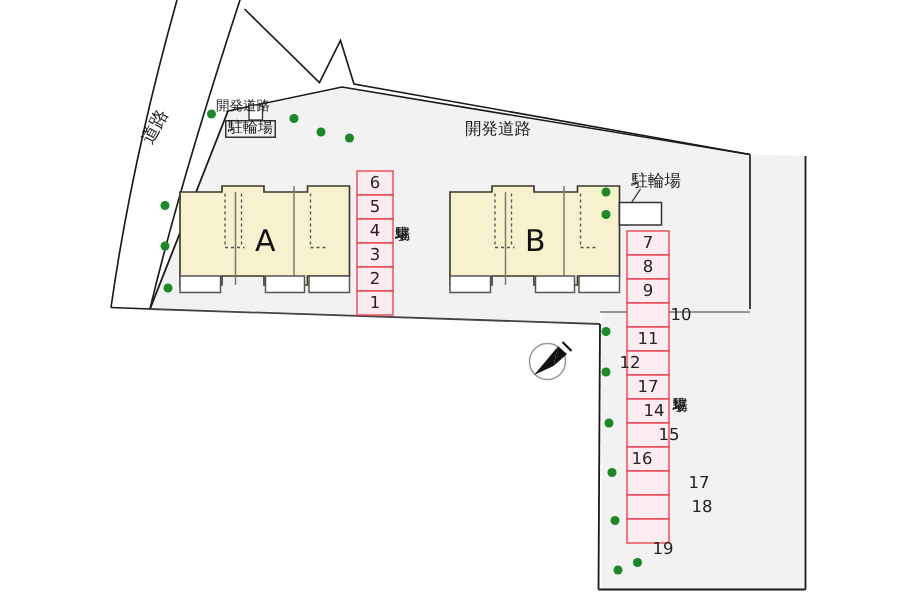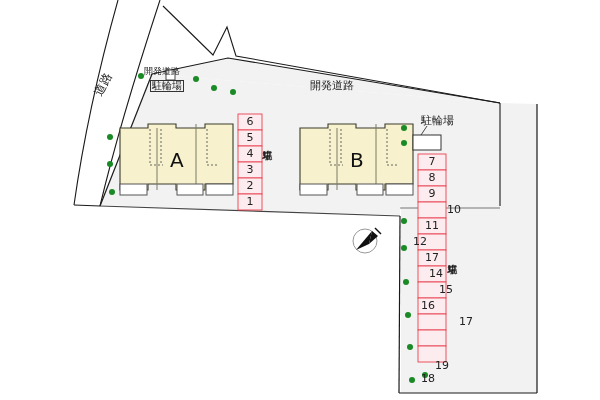--- a/index.html
+++ b/index.html
@@ -158,7 +158,7 @@
       <div class="stall-num" style="left: 424px; top: 284px; width: 44px;">15</div>
       <div class="stall-num" style="left: 418px; top: 300px; width: 20px;">16</div>
       <div class="stall-num" style="left: 418px; top: 316px; width: 28px; margin-left: 34px;">17</div>
-      <div class="stall-num" style="left: 402px; top: 332px; width: 52px; margin-top: 41px;">18</div>
+      <div class="stall-num" style="left: 442px; top: 332px; width: 52px;">18</div>
       <div class="stall-num" style="left: 418px; top: 360px; width: 48px;">19</div>
     </div>
 </div>

